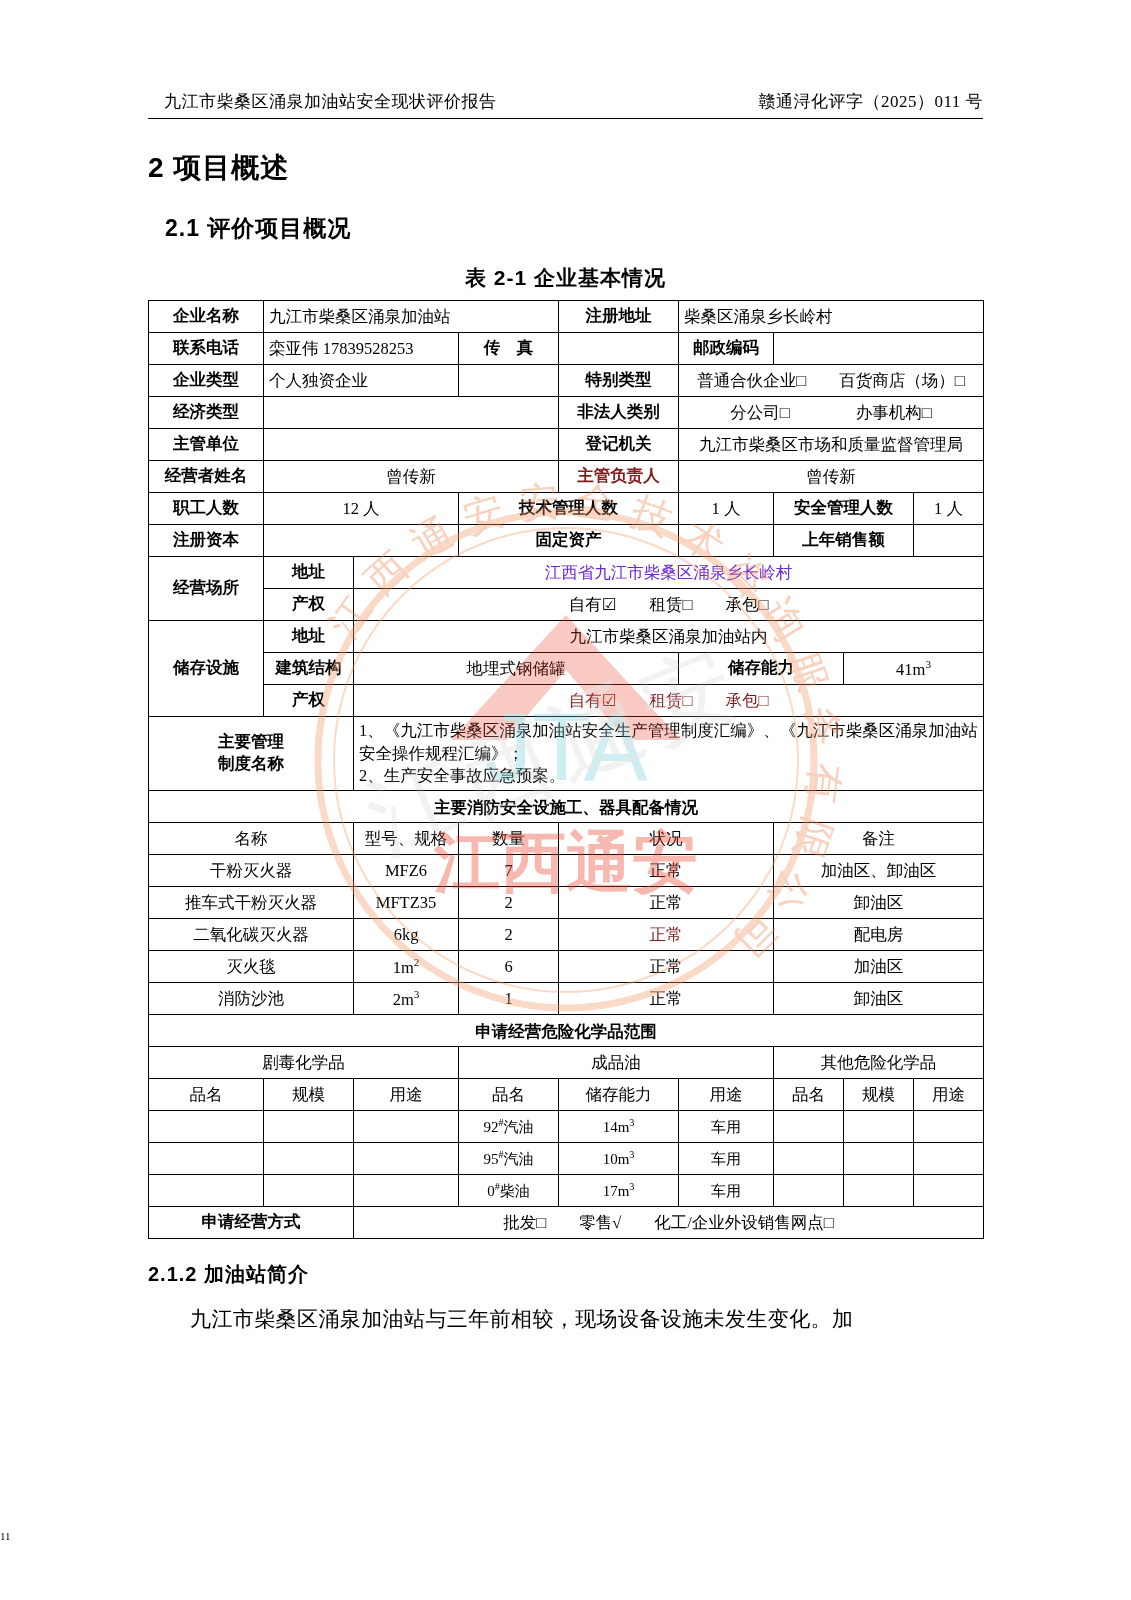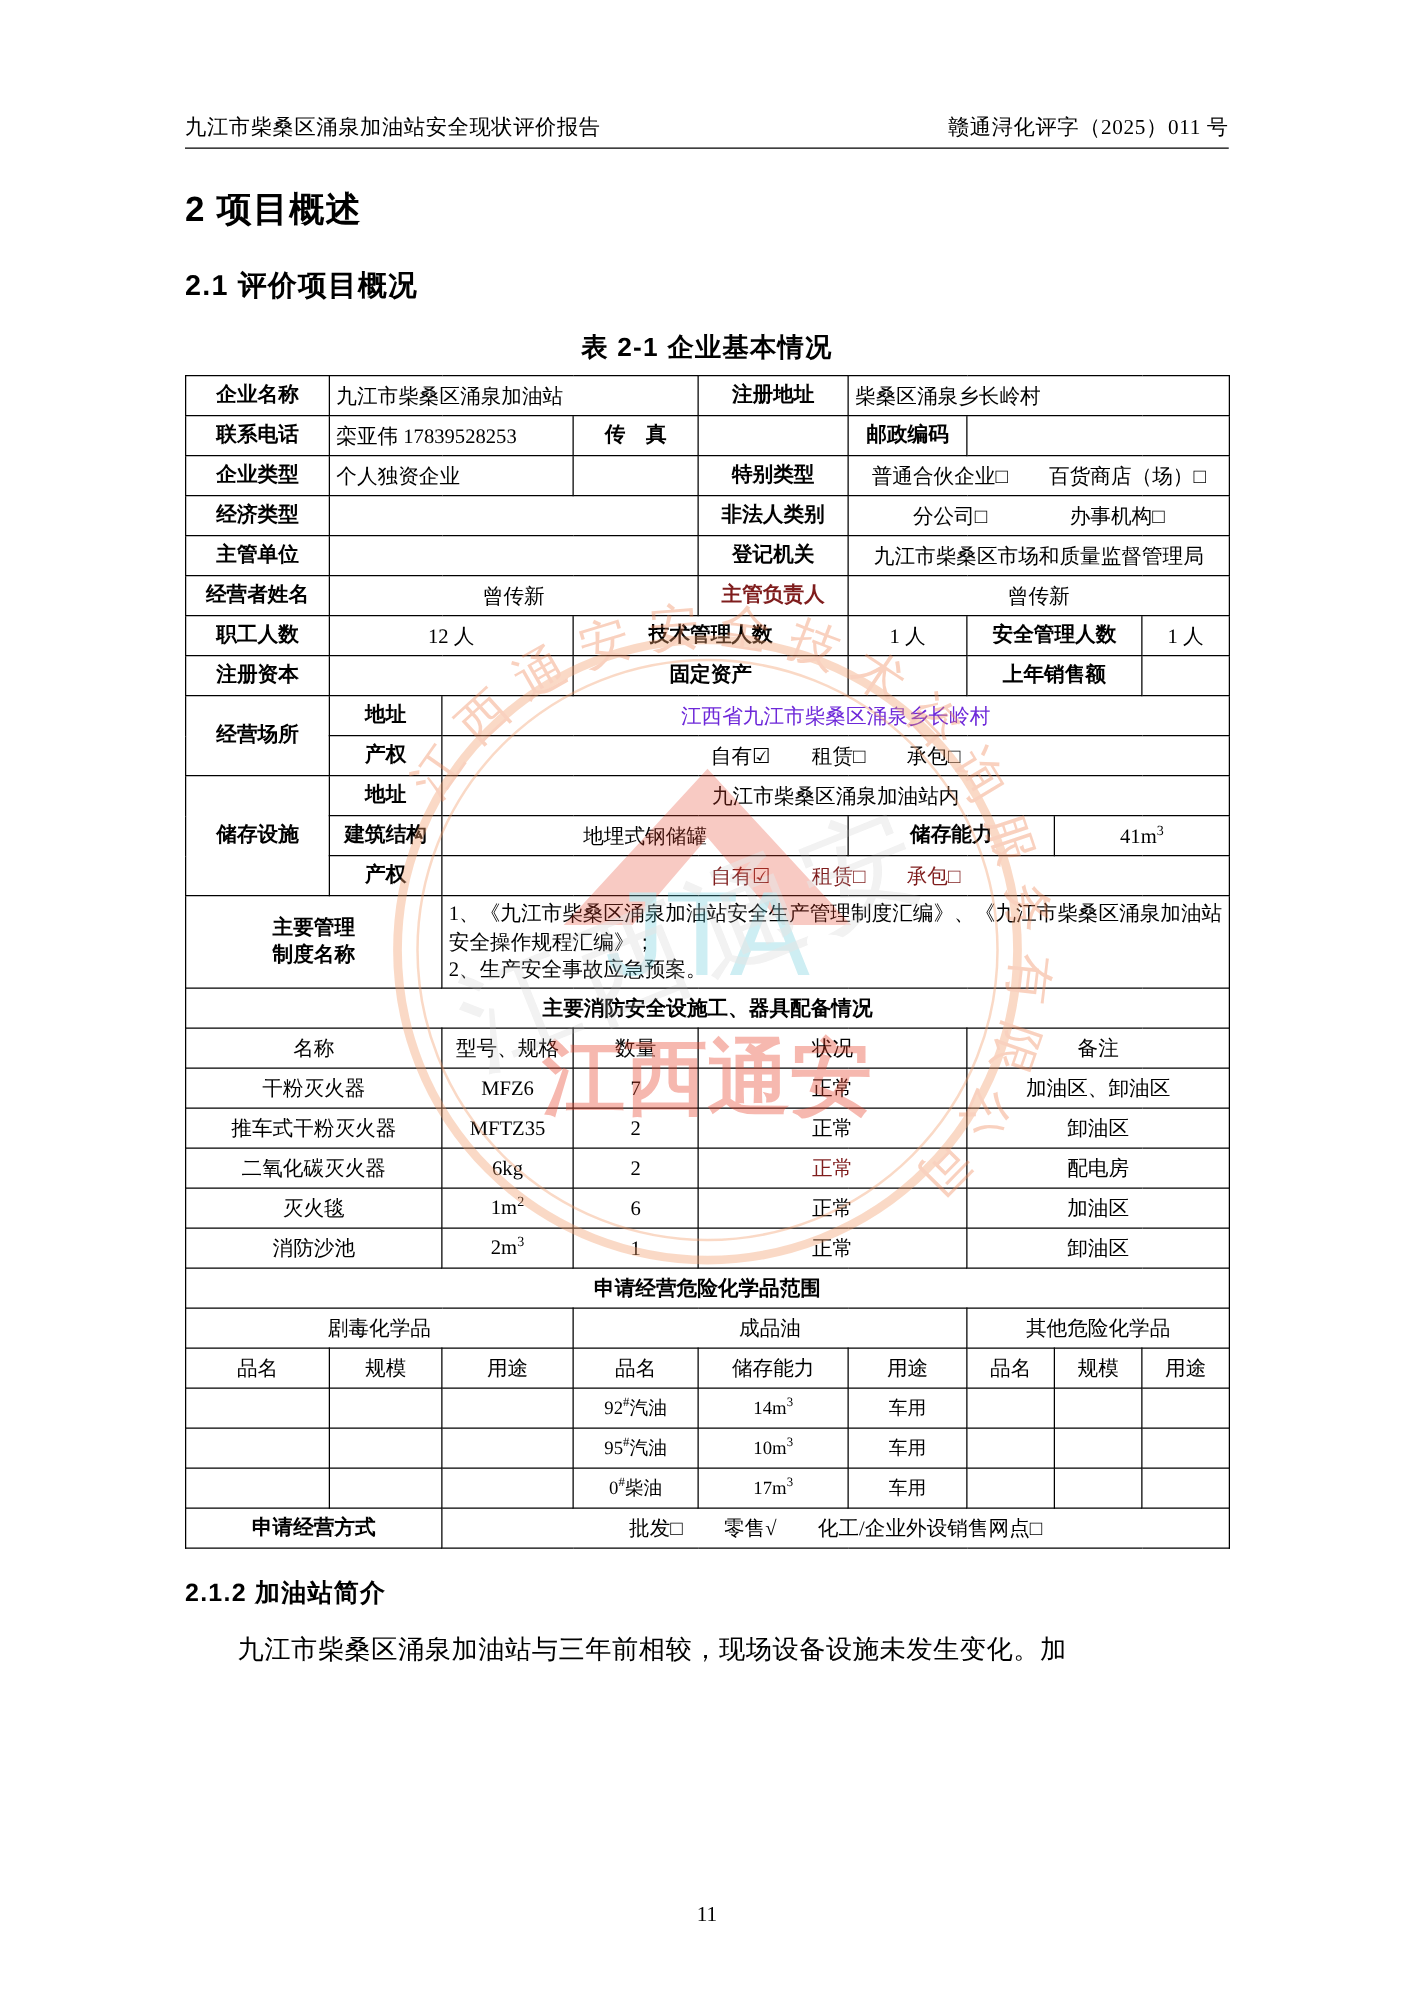--- a/index.html
+++ b/index.html
@@ -33,7 +33,7 @@
     border-bottom: 1.2px solid #000;
     letter-spacing: 0.5px;
   }
-  .header .left { white-space: nowrap; }
+  .header .left { white-space: nowrap; margin-left: 16px; }
   .header .right { white-space: nowrap; }
 
   

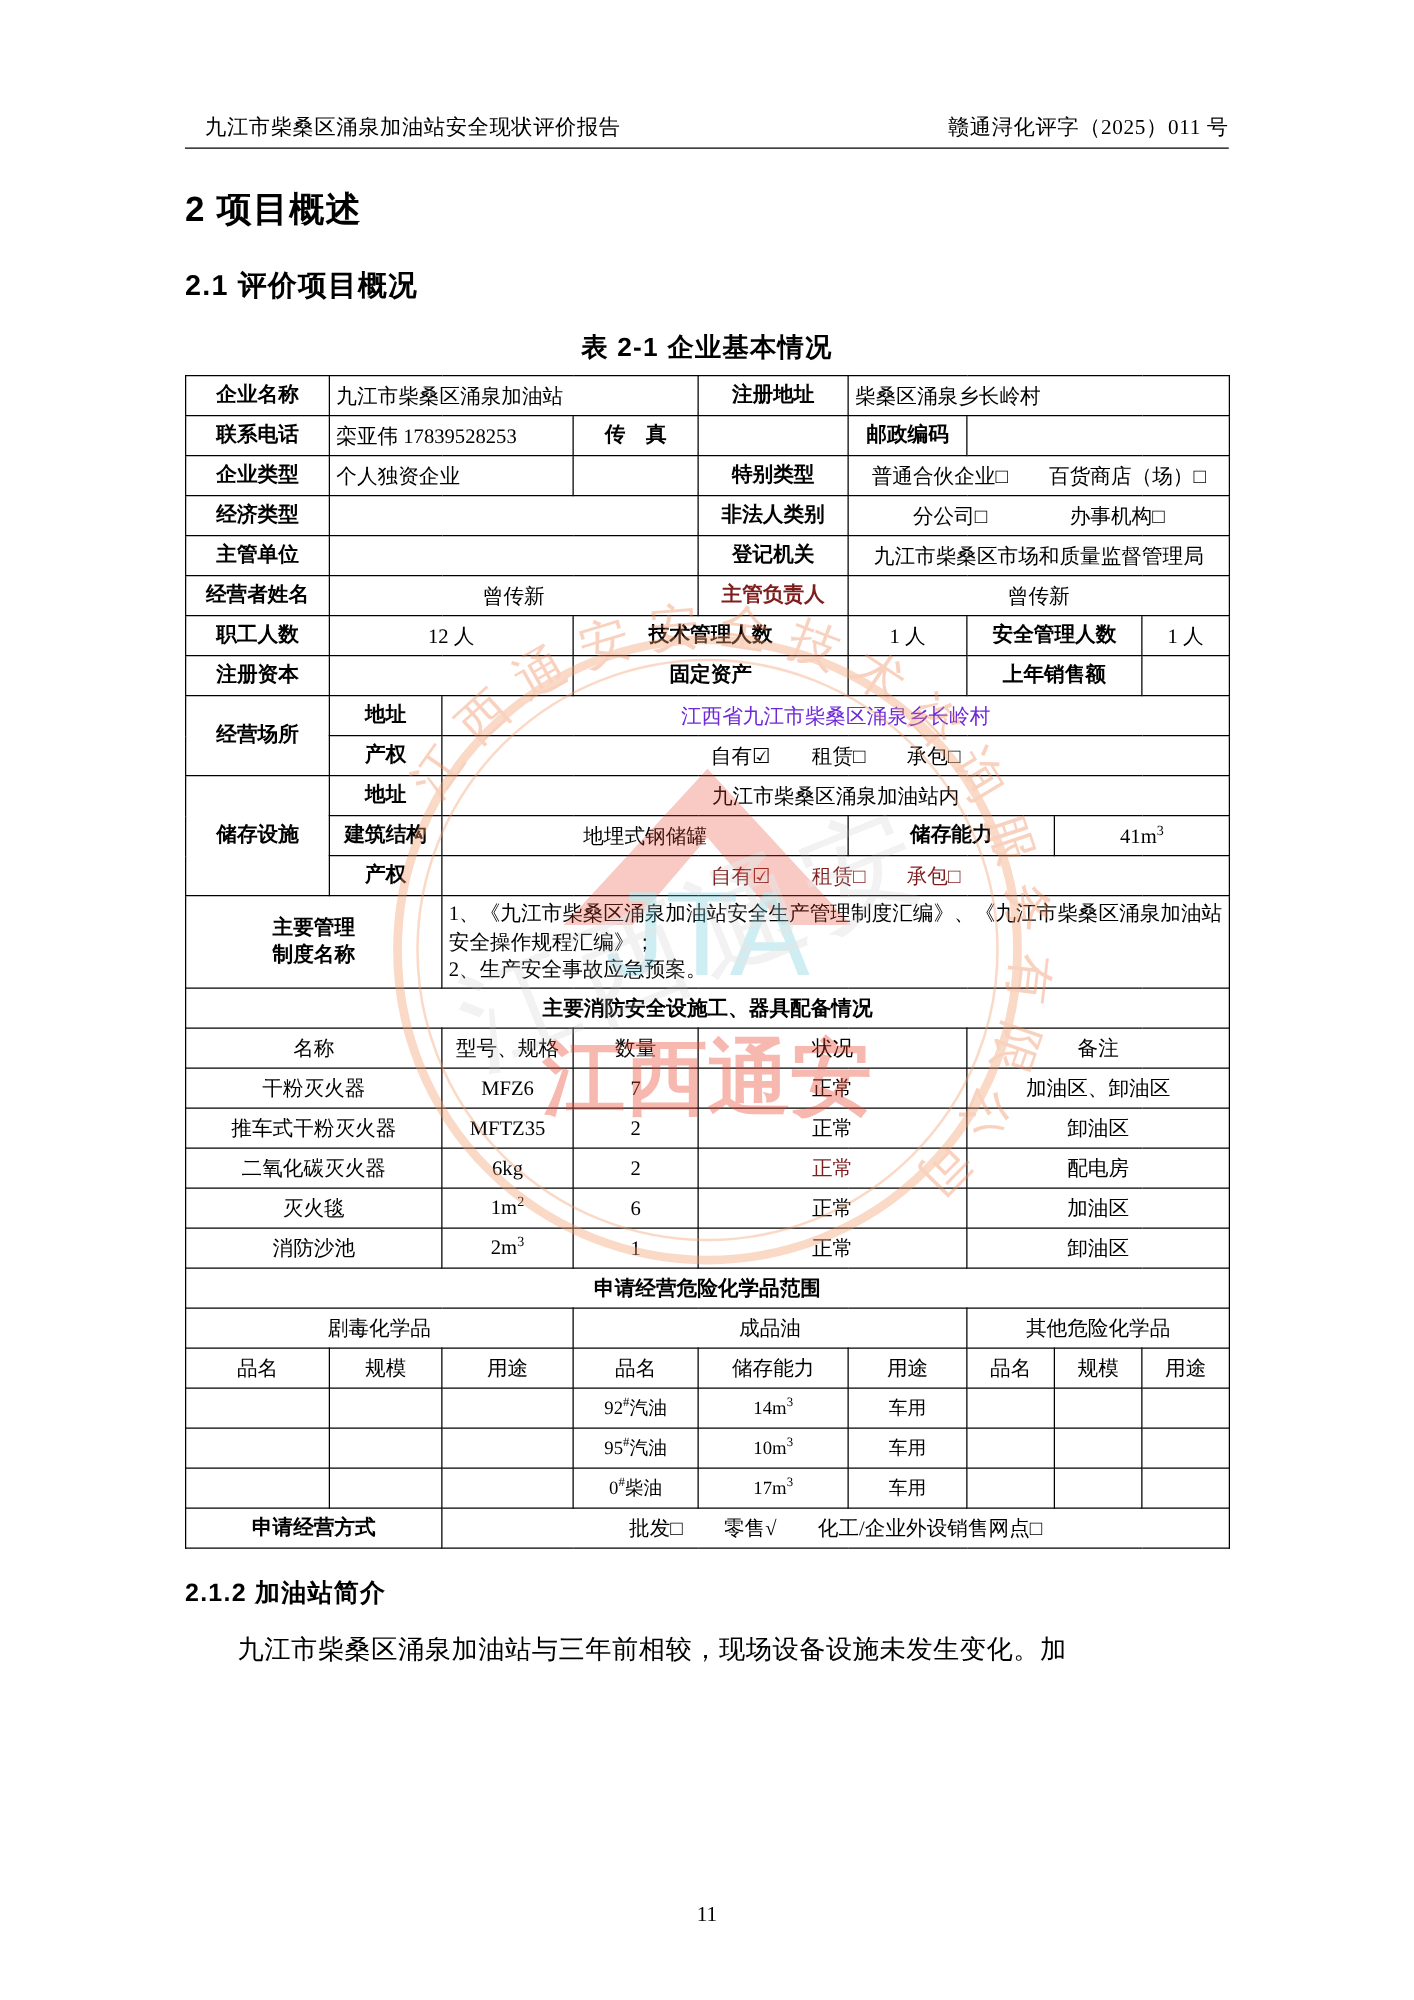--- a/index.html
+++ b/index.html
@@ -48,7 +48,7 @@
     font-family: "Liberation Sans", sans-serif;
     font-size: 23px;
     font-weight: bold;
-    margin: 26px 0 0 0;
+    margin: 26px 0 0 17px;
     letter-spacing: 1px;
   }
   h3.sec {

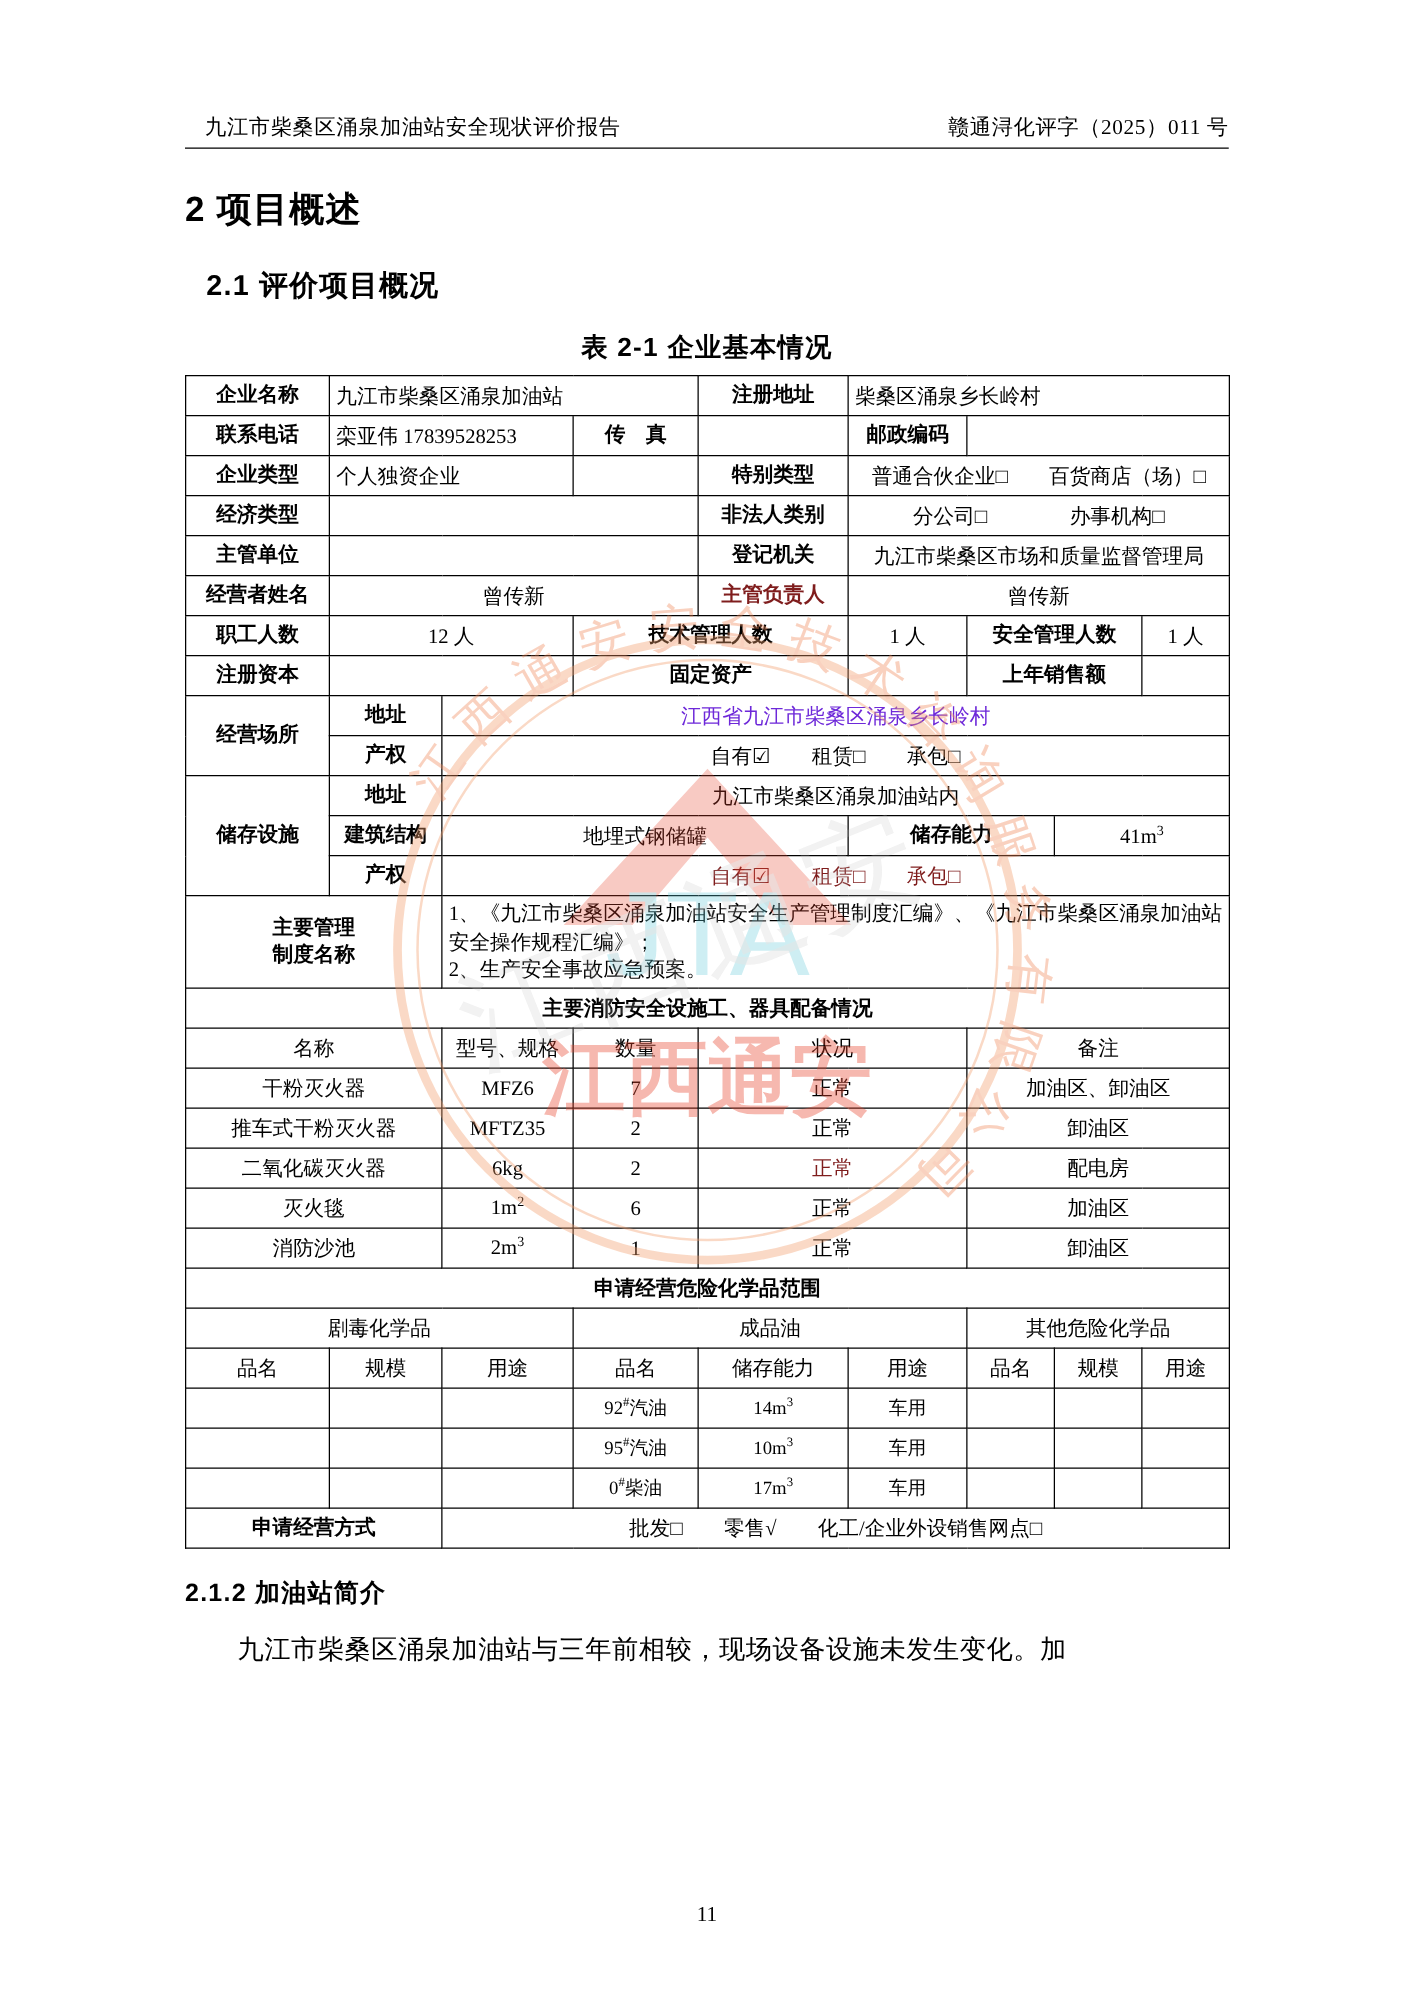--- a/index.html
+++ b/index.html
@@ -111,8 +111,7 @@
     bottom: 58px;
     left: 0;
     width: 100%;
-    text-align: center;
-    font-size: 17px;
+    font-size: 11px;
   }
 
   

